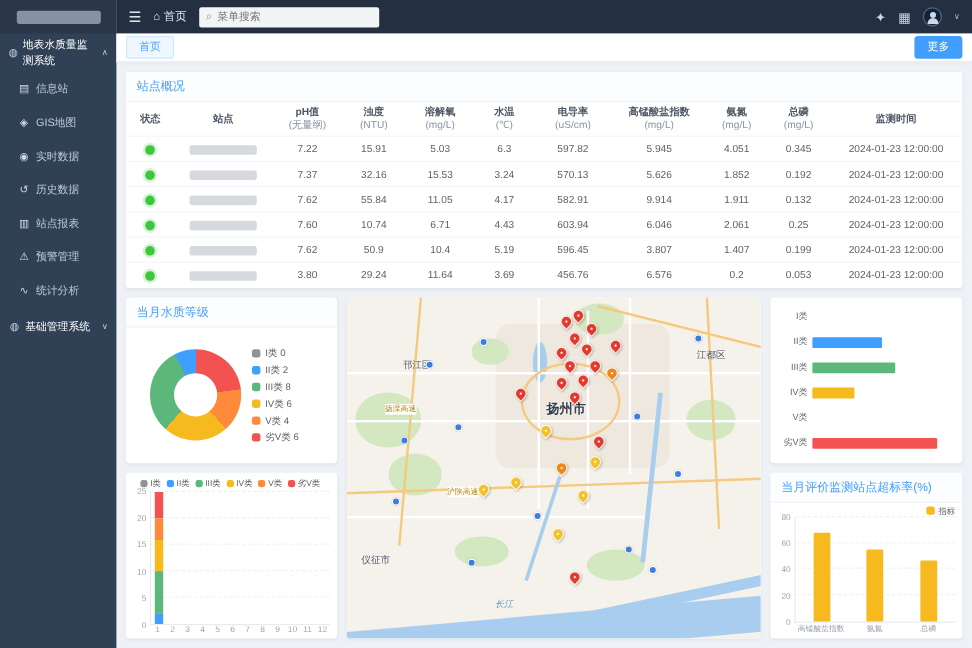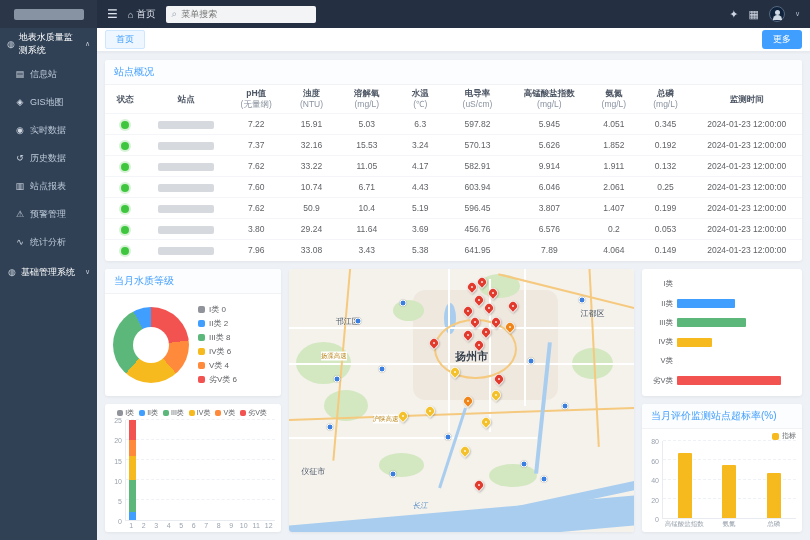--- a/index.html
+++ b/index.html
@@ -278,7 +278,7 @@
                 <td><span class="dot"></span></td>
                 <td><span class="redact"></span></td>
                 <td>7.62</td>
-                <td>33.22</td>
+                <td>55.84</td>
                 <td>11.05</td>
                 <td>4.17</td>
                 <td>582.91</td>

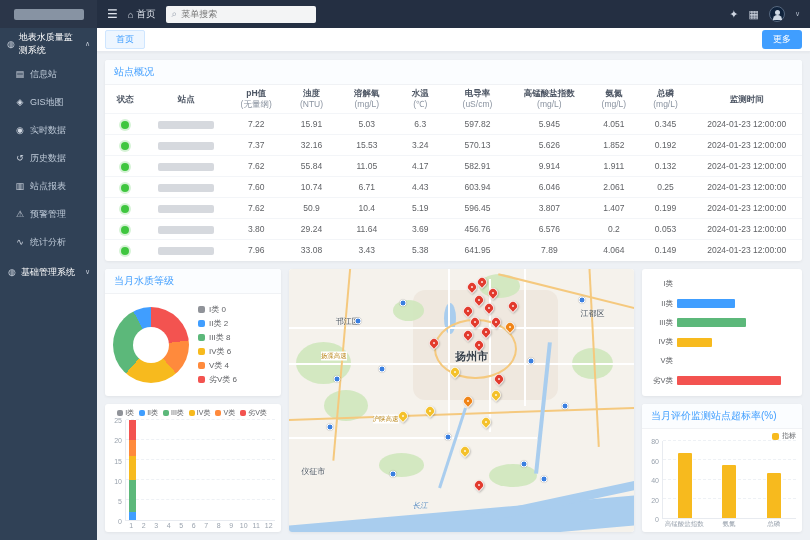--- a/index.html
+++ b/index.html
@@ -326,19 +326,6 @@
                 <td>0.053</td>
                 <td>2024-01-23 12:00:00</td>
               </tr>
-              <tr>
-                <td><span class="dot"></span></td>
-                <td><span class="redact"></span></td>
-                <td>7.96</td>
-                <td>33.08</td>
-                <td>3.43</td>
-                <td>5.38</td>
-                <td>641.95</td>
-                <td>7.89</td>
-                <td>4.064</td>
-                <td>0.149</td>
-                <td>2024-01-23 12:00:00</td>
-              </tr>
             </tbody>
         </table>
       </section>

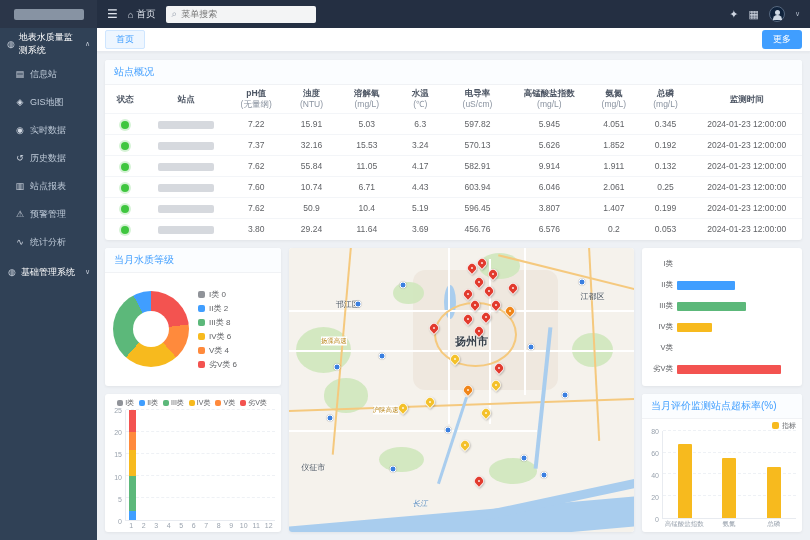--- a/index.html
+++ b/index.html
@@ -53,7 +53,7 @@
   .col .panel{flex:1;display:flex;flex-direction:column;min-height:0;}
 
   
-  .donut-wrap{display:flex;align-items:center;padding:6px 8px;gap:9px;flex:1;}
+  .donut-wrap{display:flex;align-items:center;padding:6px 20px;gap:9px;flex:1;}
   .donut{width:76px;height:76px;border-radius:50%;position:relative;flex-shrink:0;}
   .donut::after{content:"";position:absolute;inset:20px;background:#fff;border-radius:50%;}
   .legend{display:flex;flex-direction:column;gap:3px;}

